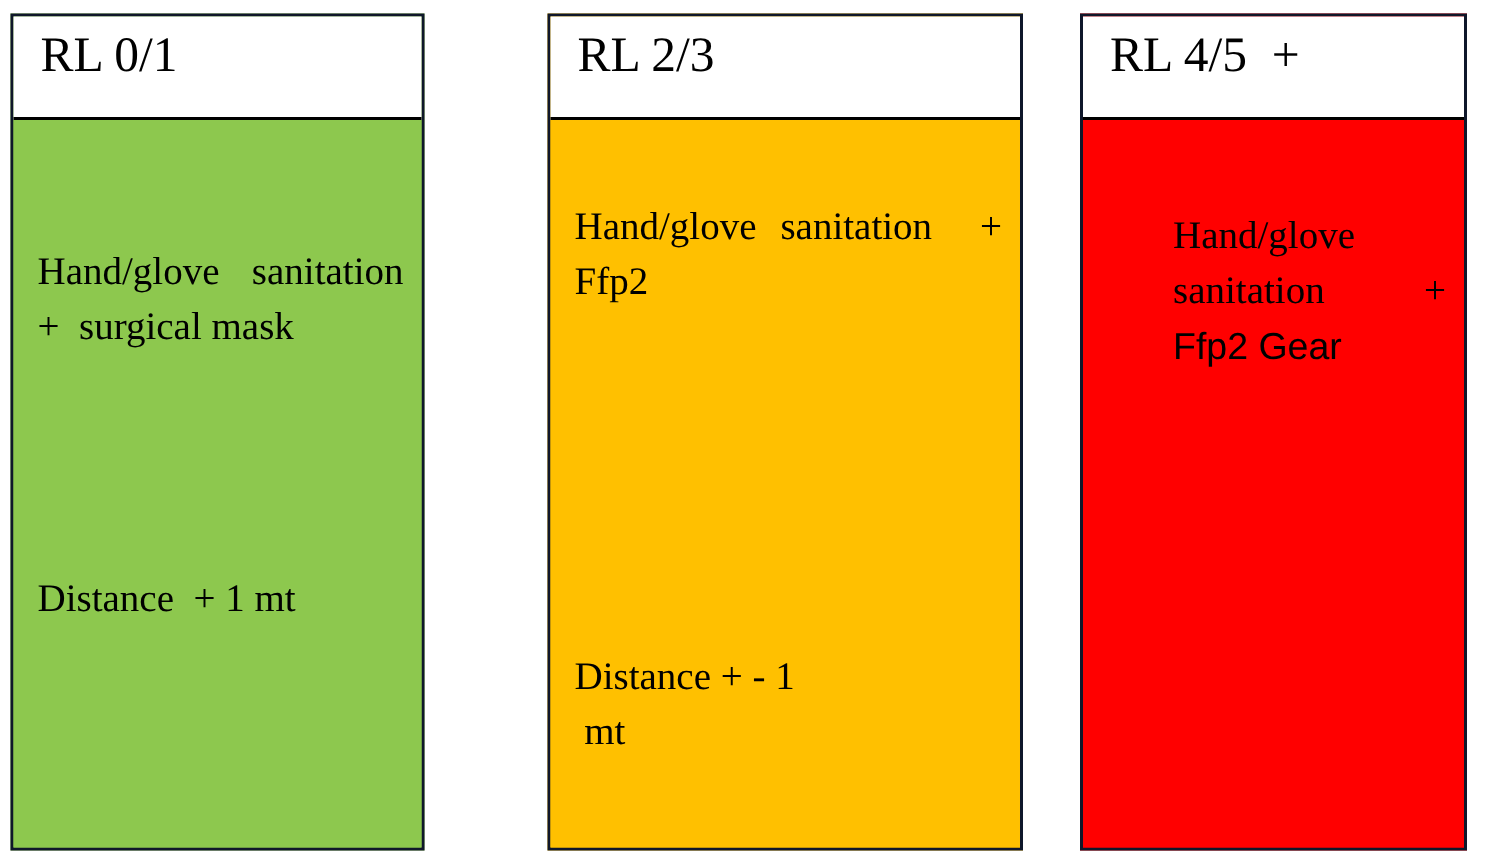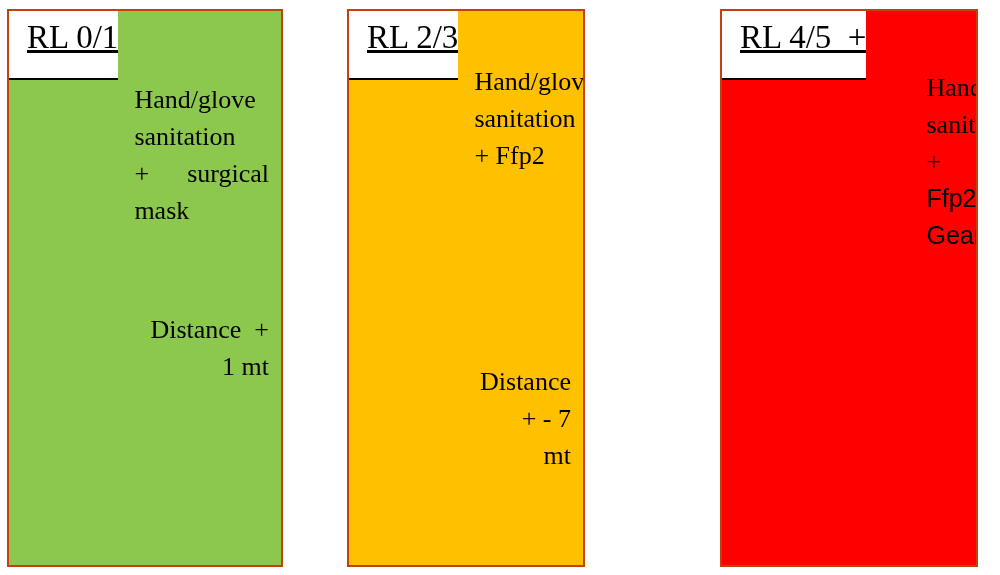--- a/index.html
+++ b/index.html
@@ -21,11 +21,10 @@
   .card {
     position: absolute;
     box-sizing: border-box;
-    border: 2px solid #c2410c;
+    border: 2px solid #0f172a;
     background: #ffffff;
     display: flex;
-    flex-direction: row;
-    text-decoration: underline;
+    flex-direction: column;
   }
 
   

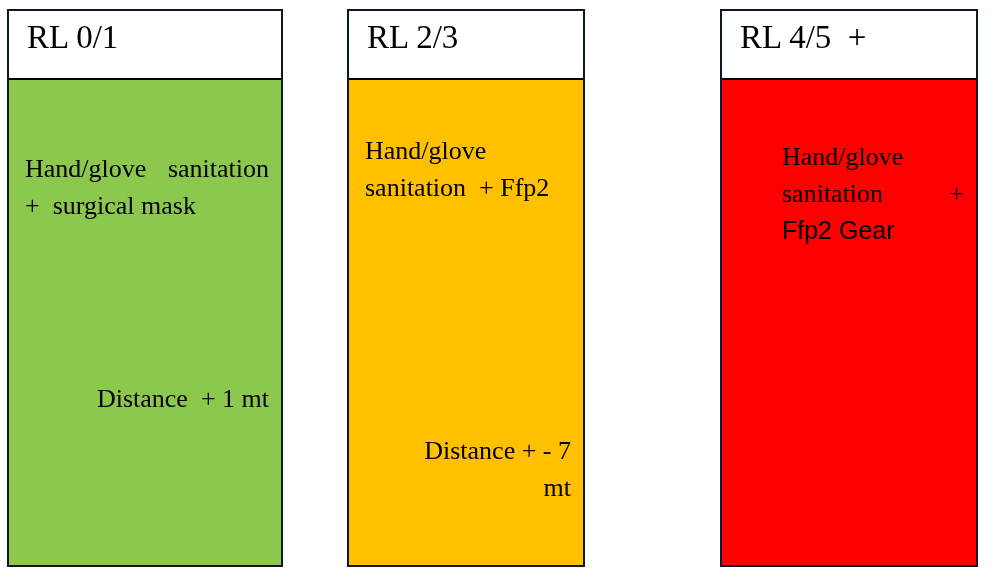--- a/index.html
+++ b/index.html
@@ -75,7 +75,7 @@
 
   
   #card-green  { left: 7px;   top: 9px; width: 276px; height: 558px; }
-  #card-orange { left: 347px; top: 9px; width: 238px; height: 558px; }
+  #card-orange { left: 365px; top: 9px; width: 317px; height: 558px; }
   #card-red    { left: 720px; top: 9px; width: 258px; height: 558px; }
 
   #green-ppe       { top: 70px;  }

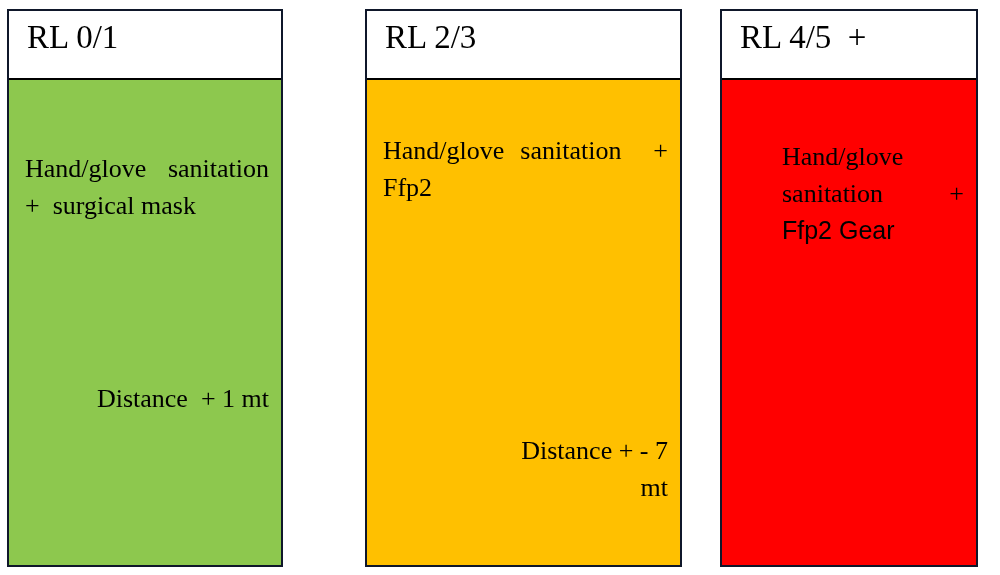--- a/index.html
+++ b/index.html
@@ -78,7 +78,7 @@
   #card-orange { left: 365px; top: 9px; width: 317px; height: 558px; }
   #card-red    { left: 720px; top: 9px; width: 258px; height: 558px; }
 
-  #green-ppe       { top: 70px;  }
+  #green-ppe       { top: 82px;  }
   #green-distance  { top: 300px; }
 
   #orange-ppe      { top: 52px;  }

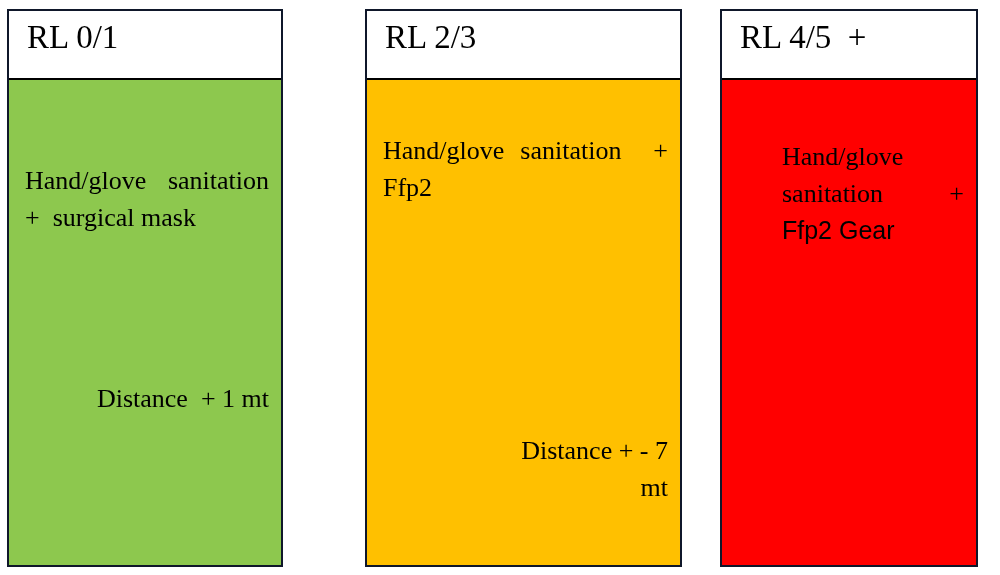--- a/index.html
+++ b/index.html
@@ -66,7 +66,7 @@
     text-justify: inter-word;
     white-space: pre-wrap;
   }
-  .body-block.nojustify { text-align: right; }
+  .body-block.nojustify { text-align: left; }
 
   .sans-run {
     font-family: "Liberation Sans", "DejaVu Sans", sans-serif;

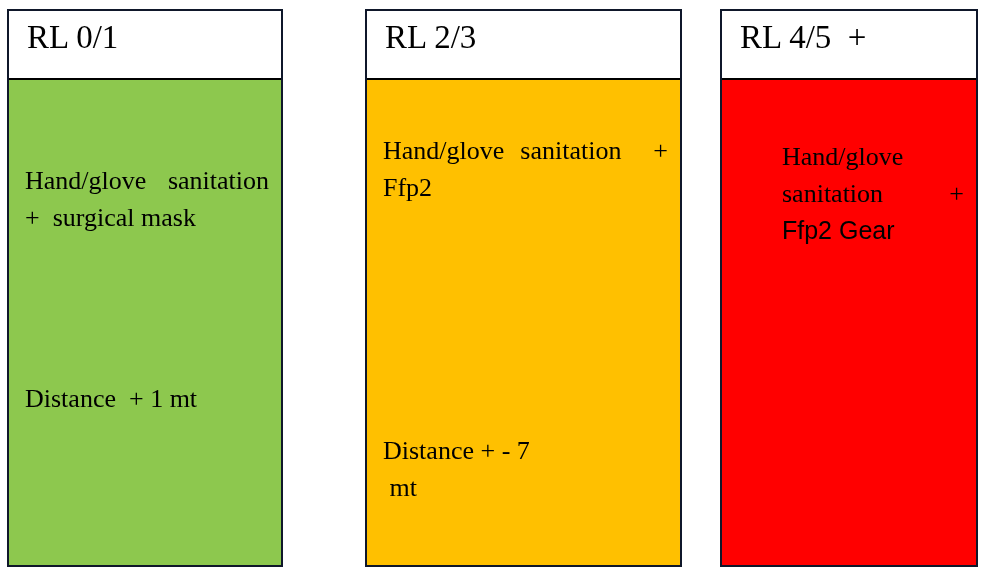--- a/index.html
+++ b/index.html
@@ -108,7 +108,7 @@
     </div>
     <div class="card-body" style="background:#FFC000;">
       <div class="body-block" id="orange-ppe">Hand/glove sanitation  + Ffp2</div>
-      <div class="body-block nojustify" id="orange-distance">Distance + - 7
+      <div class="body-block nojustify" id="orange-distance">Distance + - 1
  mt</div>
     </div>
   </div>

